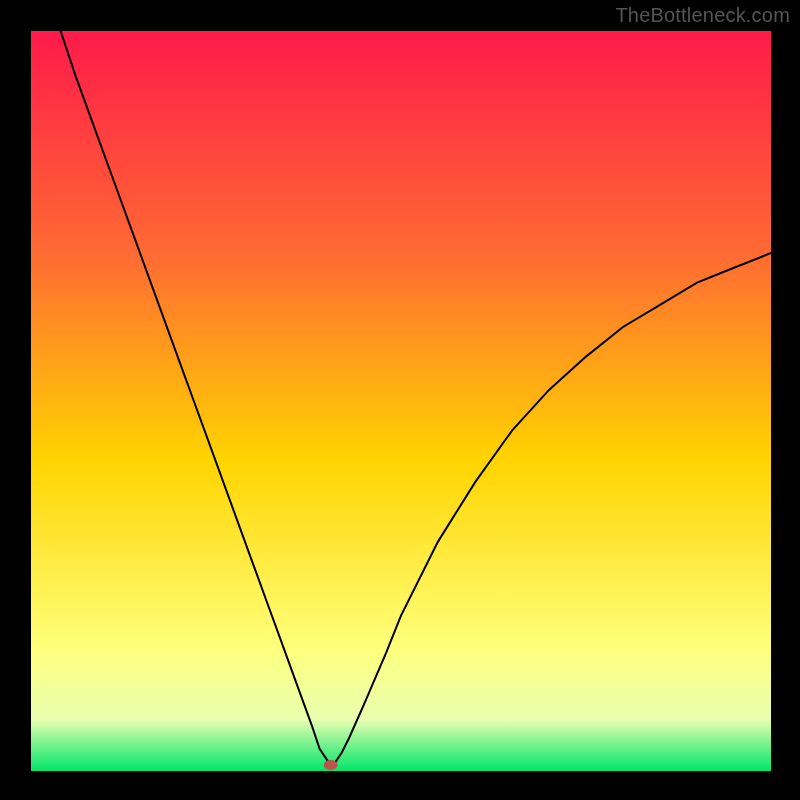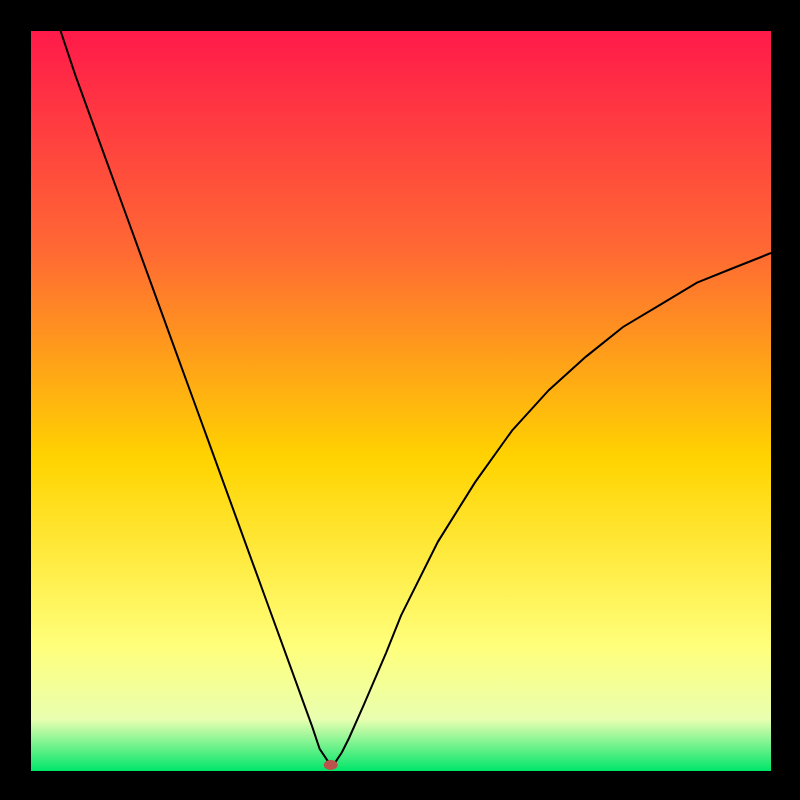--- a/index.html
+++ b/index.html
@@ -50,6 +50,7 @@
 <body>
 
 <div class="chart-wrap">
+  <div class="watermark">TheBottleneck.com</div>
 
   <div class="plot">
     <svg id="chart-svg" width="740" height="740" viewBox="0 0 740 740">

